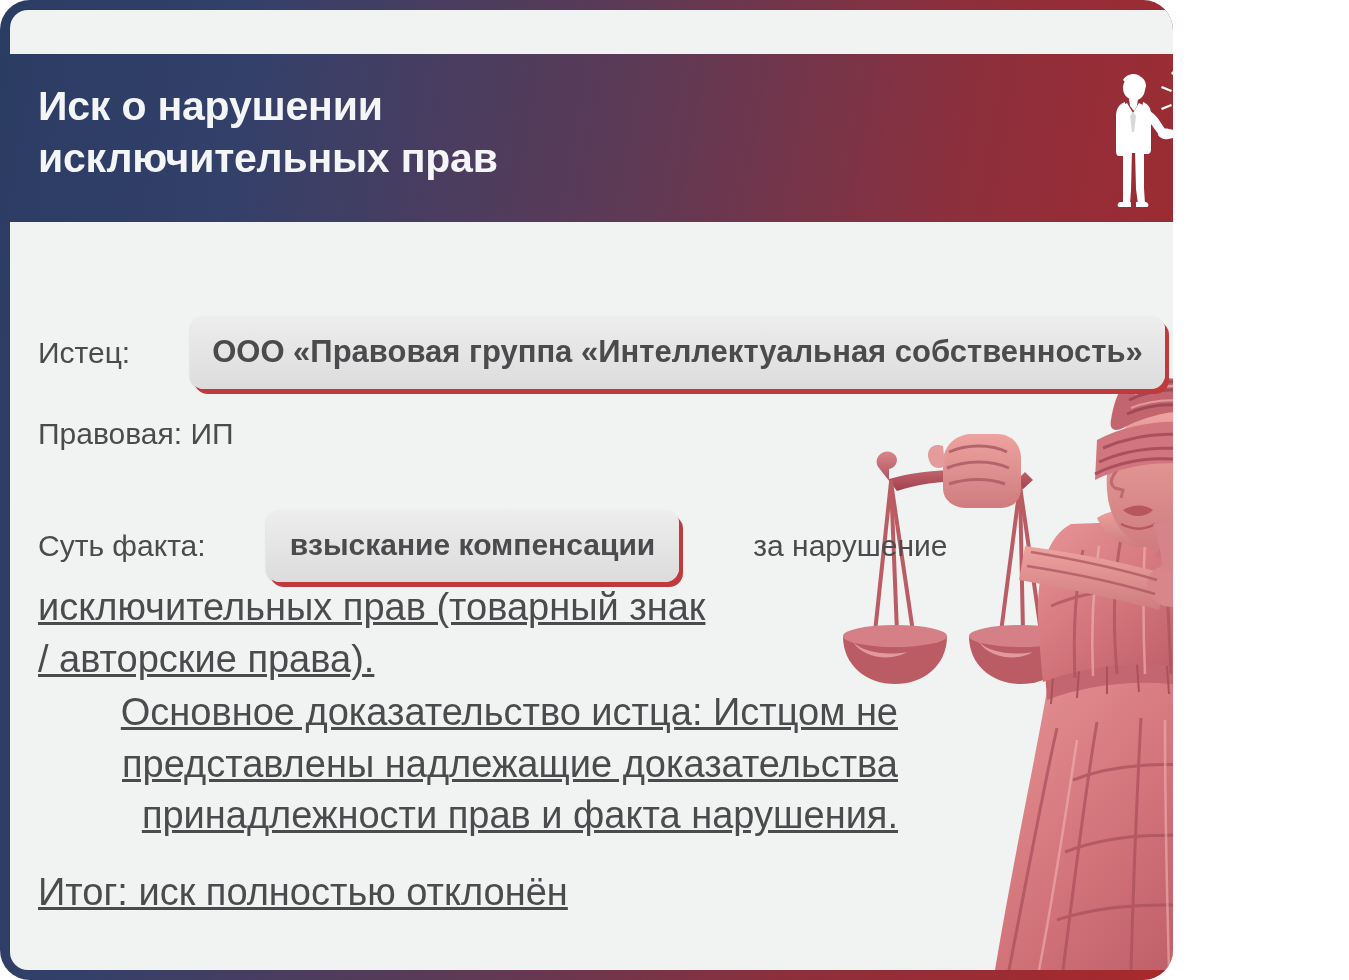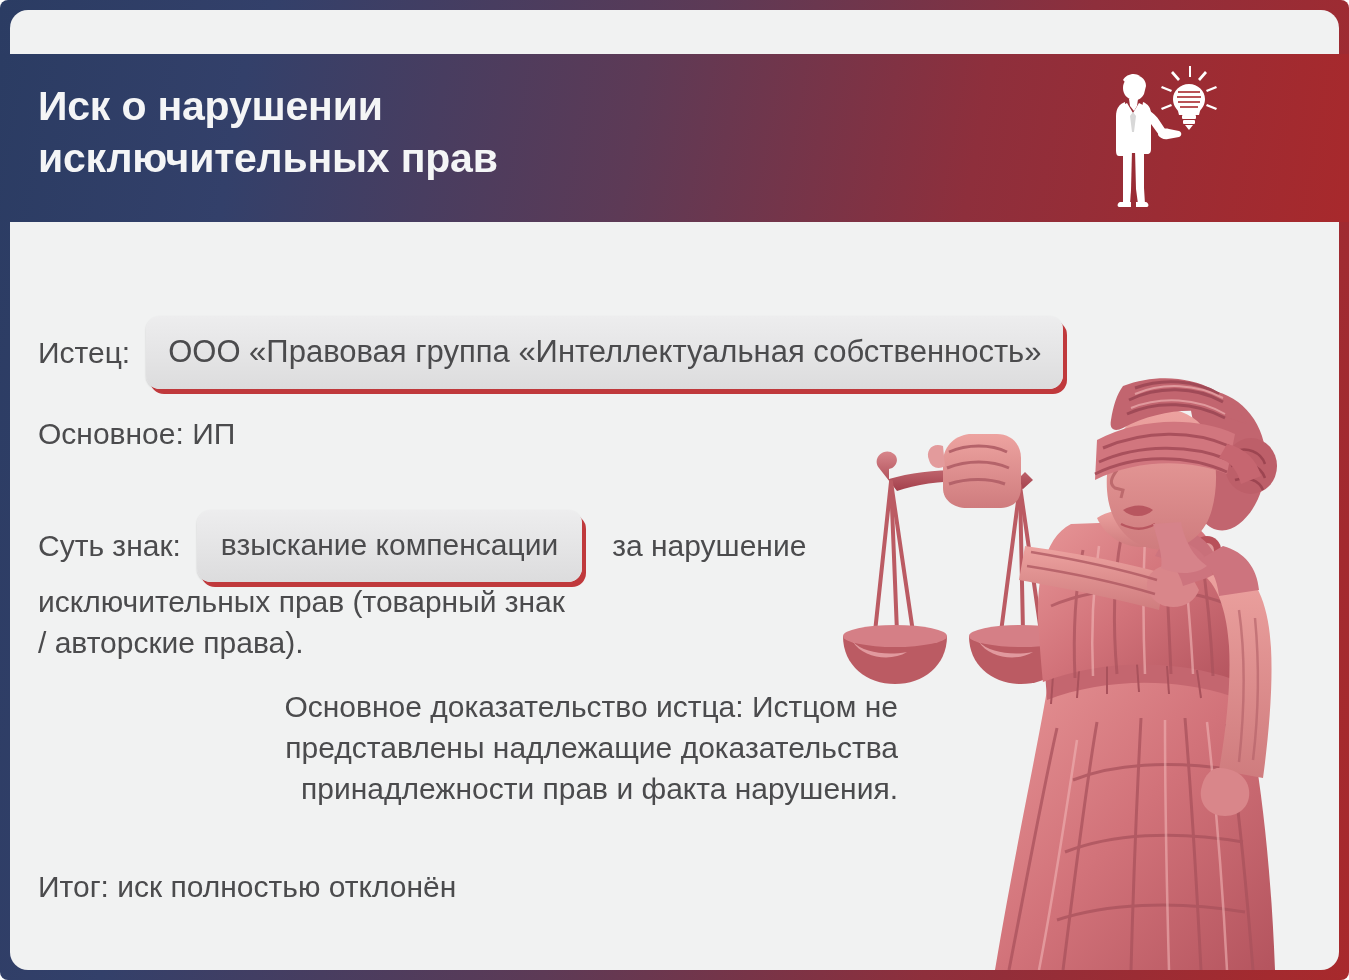--- a/index.html
+++ b/index.html
@@ -19,10 +19,10 @@
     position: absolute;
     left: 0;
     top: 0;
-    width: 1349px;
+    width: 1173px;
     height: 980px;
     box-sizing: border-box;
-    border-radius: 8px;
+    border-radius: 30px;
     background: linear-gradient(100deg, #2b3c63 0%, #33406a 18%, #5d3a56 47%, #8e2f3c 72%, #a8292c 100%);
     overflow: hidden;
   }

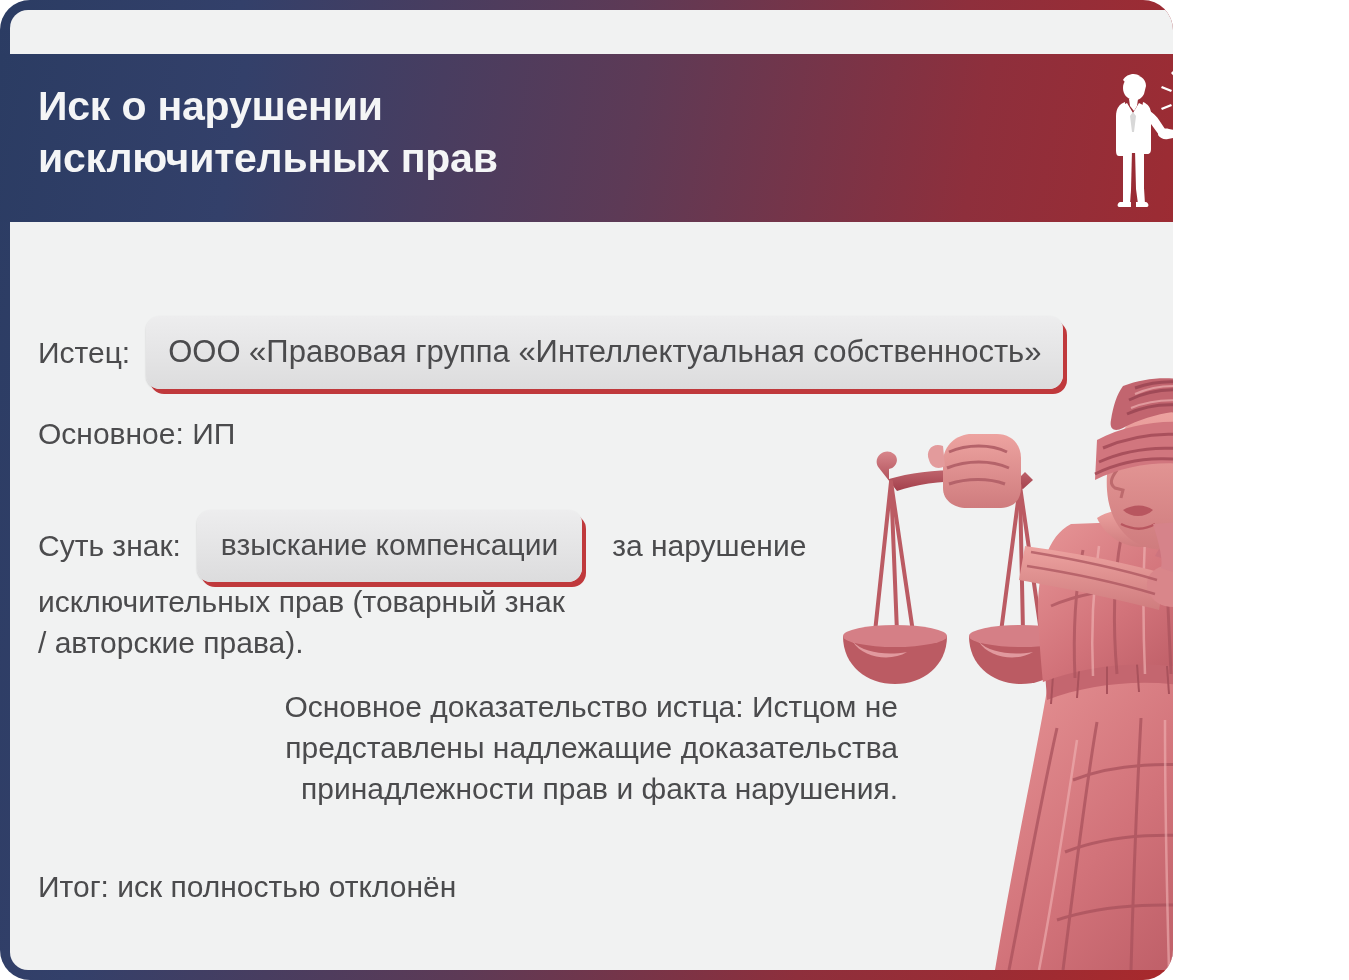--- a/index.html
+++ b/index.html
@@ -89,6 +89,7 @@
     color: #4b4b4d;
     font-size: 30px;
     white-space: nowrap;
+    gap: 44px;
   }
   .row-label { color: #4b4b4d; }
 

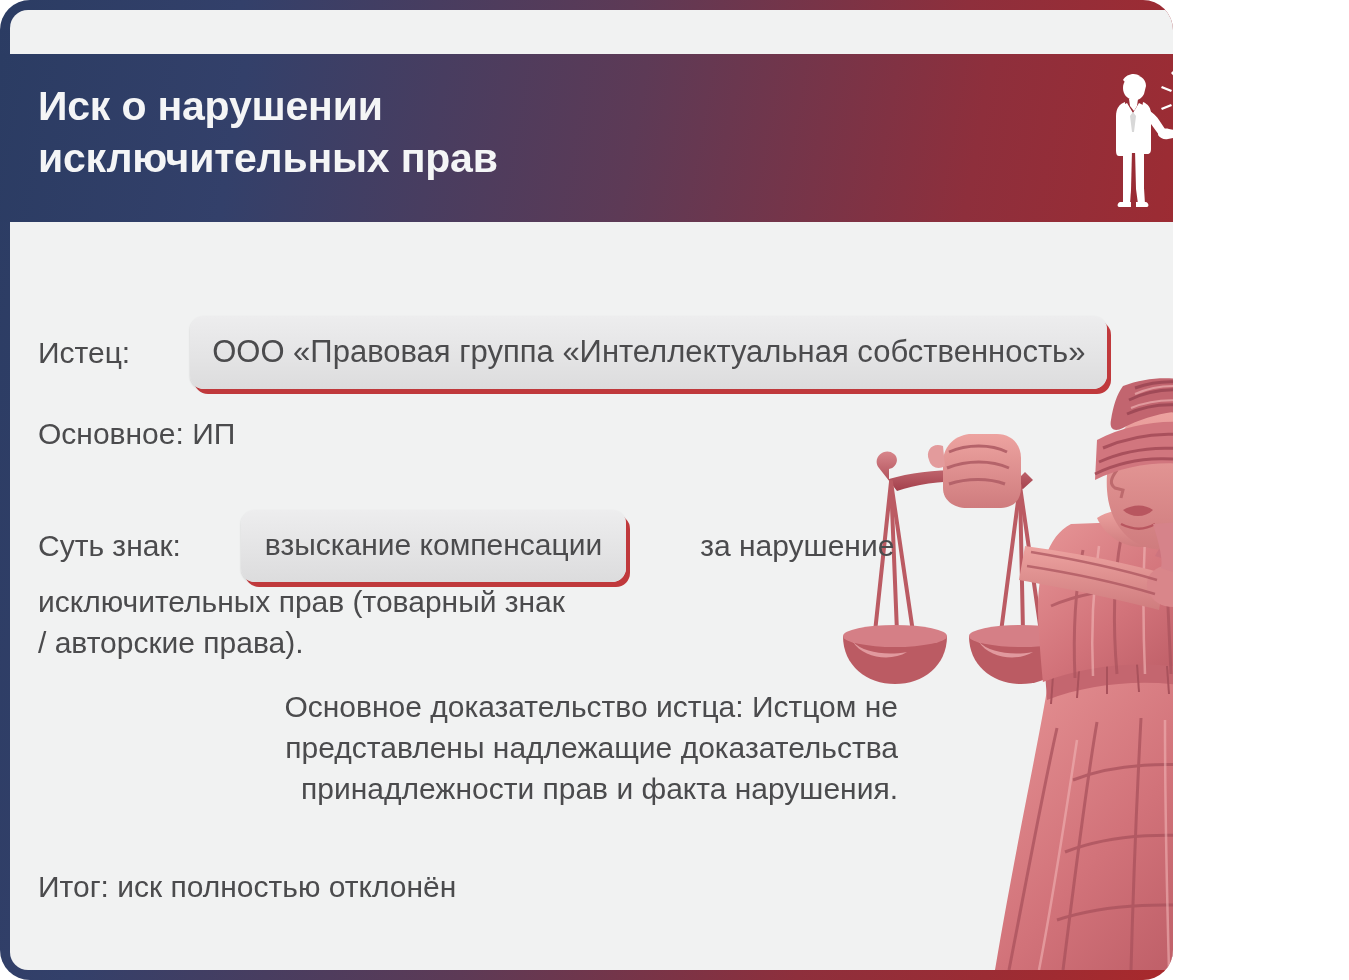--- a/index.html
+++ b/index.html
@@ -102,6 +102,7 @@
     box-shadow: 4px 5px 0 0 #c0393c, 0 1px 2px rgba(0,0,0,0.18);
     line-height: 1;
     white-space: nowrap;
+    font-weight: bold;
   }
 
   #row-plaintiff { top: 94px; }

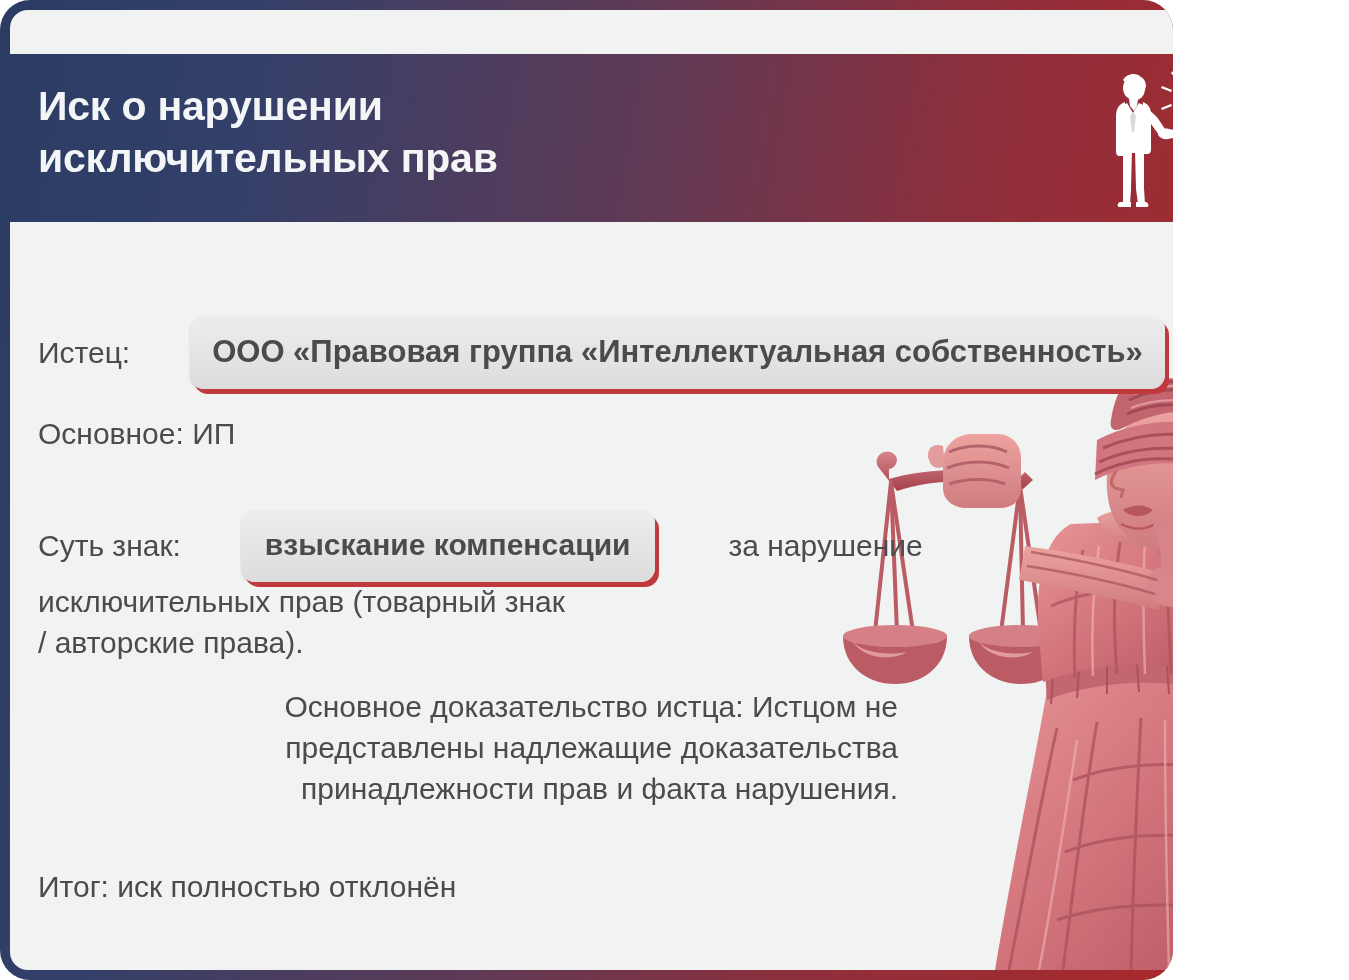--- a/index.html
+++ b/index.html
@@ -397,7 +397,7 @@
     </div>
 
     <div class="row" id="row-defendant">
-      <span class="row-label">Основное: ИП</span>
+      <span class="row-label">Правовая: ИП</span>
     </div>
 
     <div class="row" id="row-claim">

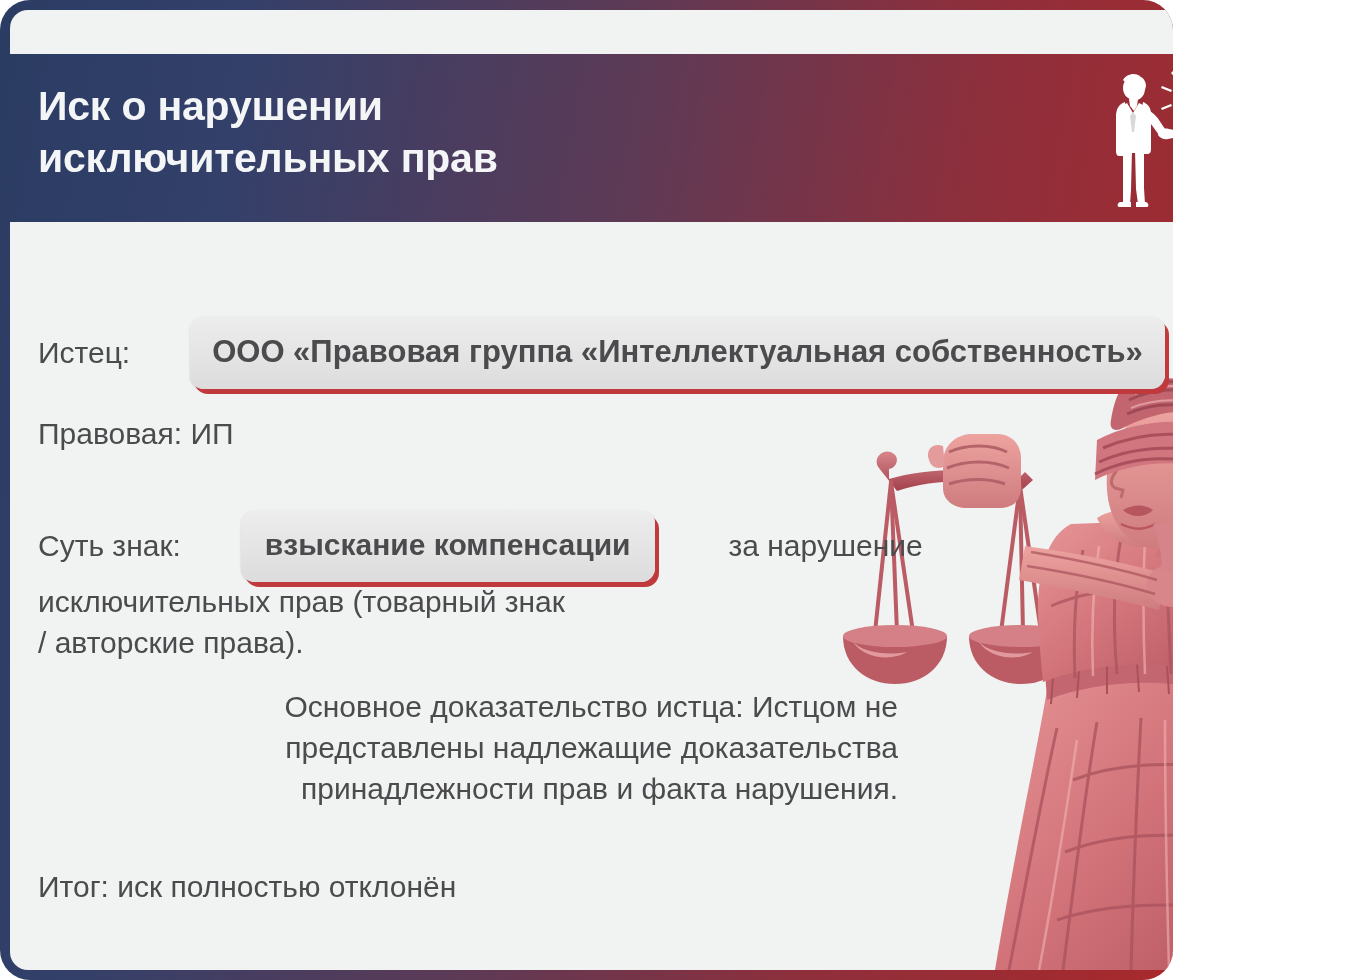--- a/index.html
+++ b/index.html
@@ -401,7 +401,7 @@
     </div>
 
     <div class="row" id="row-claim">
-      <span class="row-label">Суть знак:</span>
+      <span class="row-label">Суть факта:</span>
       <span class="pill">взыскание компенсации</span>
       <span class="row-label">за нарушение</span>
     </div>

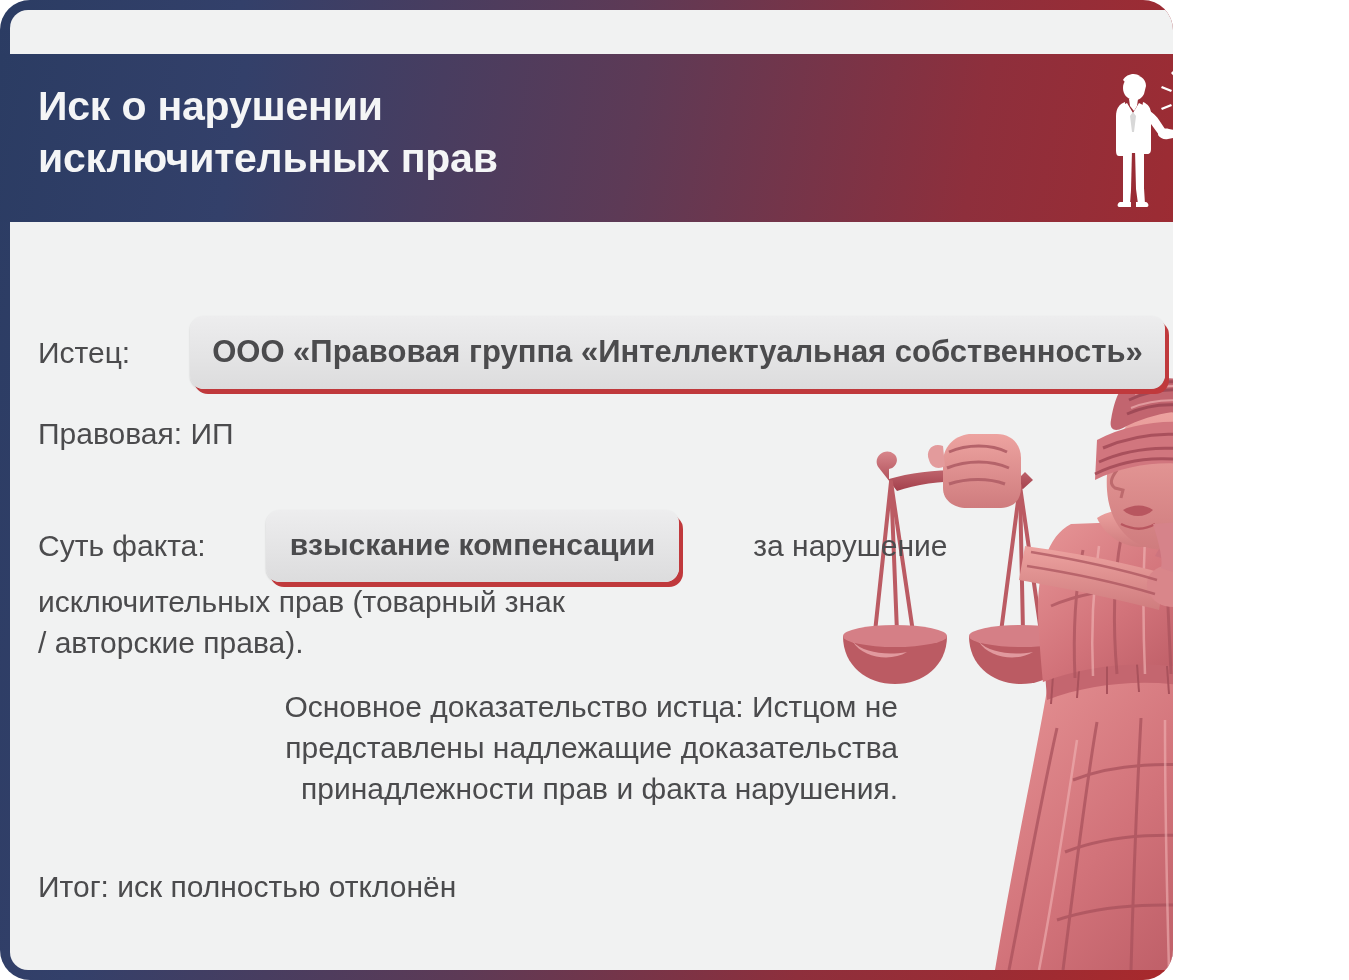--- a/index.html
+++ b/index.html
@@ -126,9 +126,10 @@
     position: absolute;
     left: 28px;
     color: #4b4b4d;
-    font-size: 30px;
+    font-size: 38px;
     line-height: 1.36;
     white-space: pre-line;
+    text-decoration: underline;
   }
   #para-claim-cont { top: 360px; width: 860px; }
   #para-evidence   { top: 465px; width: 860px; text-align: right; }

